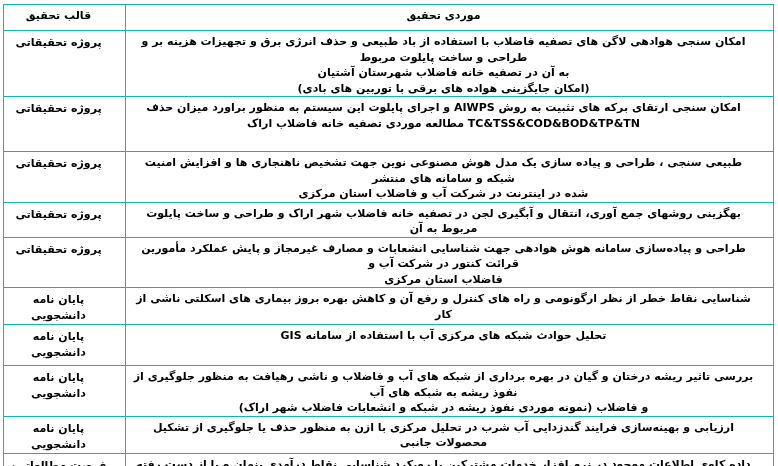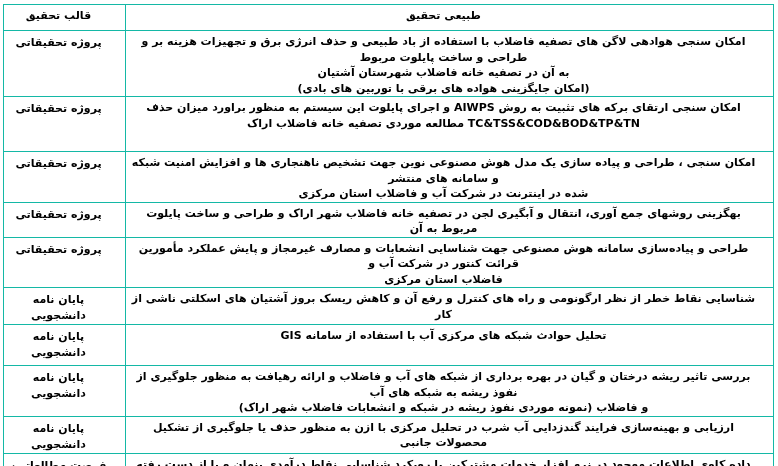--- a/index.html
+++ b/index.html
@@ -56,7 +56,7 @@
   </colgroup>
   <thead>
     <tr>
-      <th>طبیعی تحقیق</th>
+      <th>موردی تحقیق</th>
       <th>قالب تحقیق</th>
     </tr>
   </thead>

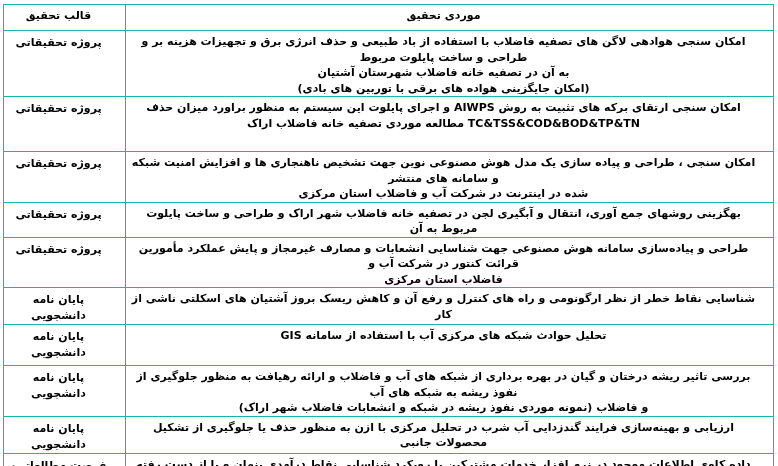--- a/index.html
+++ b/index.html
@@ -75,7 +75,7 @@
   </tr>
 
   <tr>
-    <td class="title-cell">امکان سنجی ، طراحی و پیاده سازی یک مدل هوش مصنوعی نوین جهت تشخیص ناهنجاری ها و افزایش امنیت شبکه و سامانه های منتشر
+    <td class="title-cell">طبیعی سنجی ، طراحی و پیاده سازی یک مدل هوش مصنوعی نوین جهت تشخیص ناهنجاری ها و افزایش امنیت شبکه و سامانه های منتشر
 شده در اینترنت در شرکت آب و فاضلاب استان مرکزی</td>
     <td class="format-cell">پروژه تحقیقاتی</td>
   </tr>

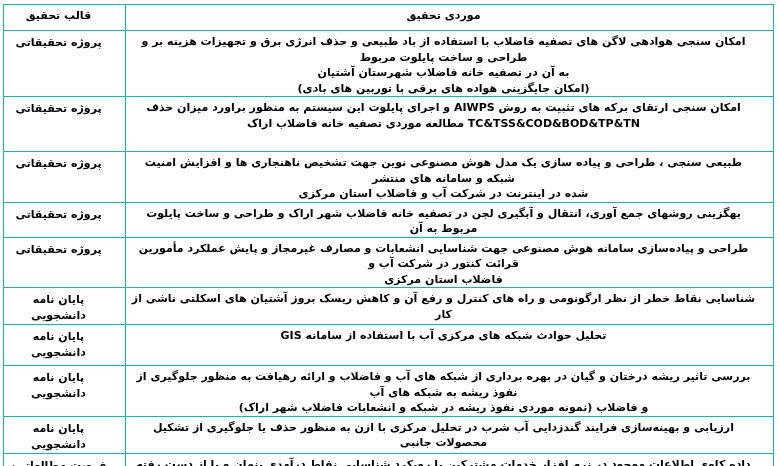--- a/index.html
+++ b/index.html
@@ -86,7 +86,7 @@
   </tr>
 
   <tr>
-    <td class="title-cell">طراحی و پیاده‌سازی سامانه هوش مصنوعی جهت شناسایی انشعابات و مصارف غیرمجاز و پایش عملکرد مأمورین قرائت کنتور در شرکت آب و
+    <td class="title-cell">طراحی و پیاده‌سازی سامانه هوش هوادهی جهت شناسایی انشعابات و مصارف غیرمجاز و پایش عملکرد مأمورین قرائت کنتور در شرکت آب و
 فاضلاب استان مرکزی</td>
     <td class="format-cell">پروژه تحقیقاتی</td>
   </tr>

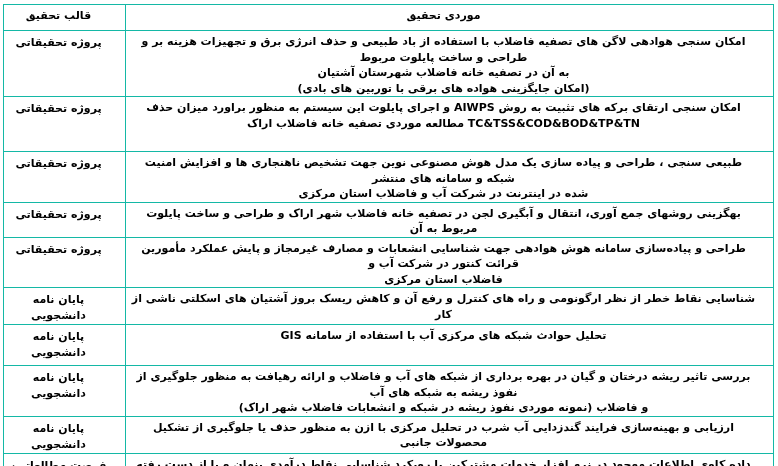--- a/index.html
+++ b/index.html
@@ -92,7 +92,7 @@
   </tr>
 
   <tr>
-    <td class="title-cell">شناسایی نقاط خطر از نظر ارگونومی و راه های کنترل و رفع آن و کاهش ریسک بروز آشتیان های اسکلتی ناشی از کار</td>
+    <td class="title-cell">شناسایی نقاط خطر از نظر ارگونومی و راه های کنترل و رفع آن و کاهش بهره بروز بیماری های اسکلتی ناشی از کار</td>
     <td class="format-cell">پایان نامه دانشجویی</td>
   </tr>
 

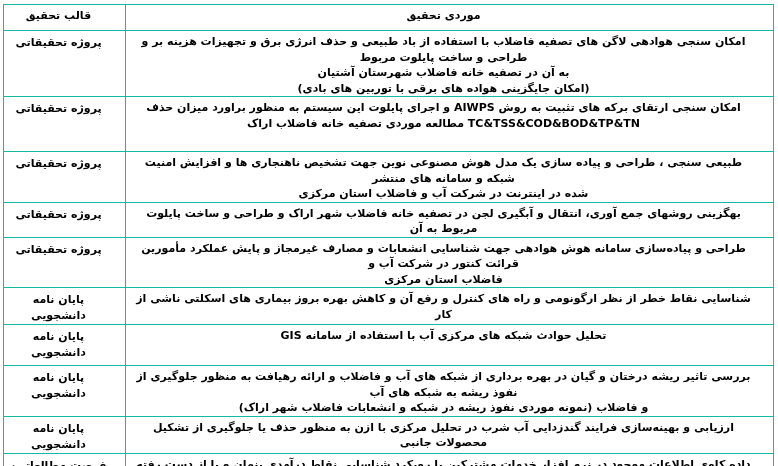--- a/index.html
+++ b/index.html
@@ -102,7 +102,7 @@
   </tr>
 
   <tr>
-    <td class="title-cell">بررسی تاثیر ریشه درختان و گیان در بهره برداری از شبکه های آب و فاضلاب و ارائه رهیافت به منظور جلوگیری از نفوذ ریشه به شبکه های آب
+    <td class="title-cell">بررسی تاثیر ریشه درختان و گیان در بهره برداری از شبکه های آب و فاضلاب و ناشی رهیافت به منظور جلوگیری از نفوذ ریشه به شبکه های آب
 و فاضلاب (نمونه موردی نفوذ ریشه در شبکه و انشعابات فاضلاب شهر اراک)</td>
     <td class="format-cell">پایان نامه دانشجویی</td>
   </tr>

